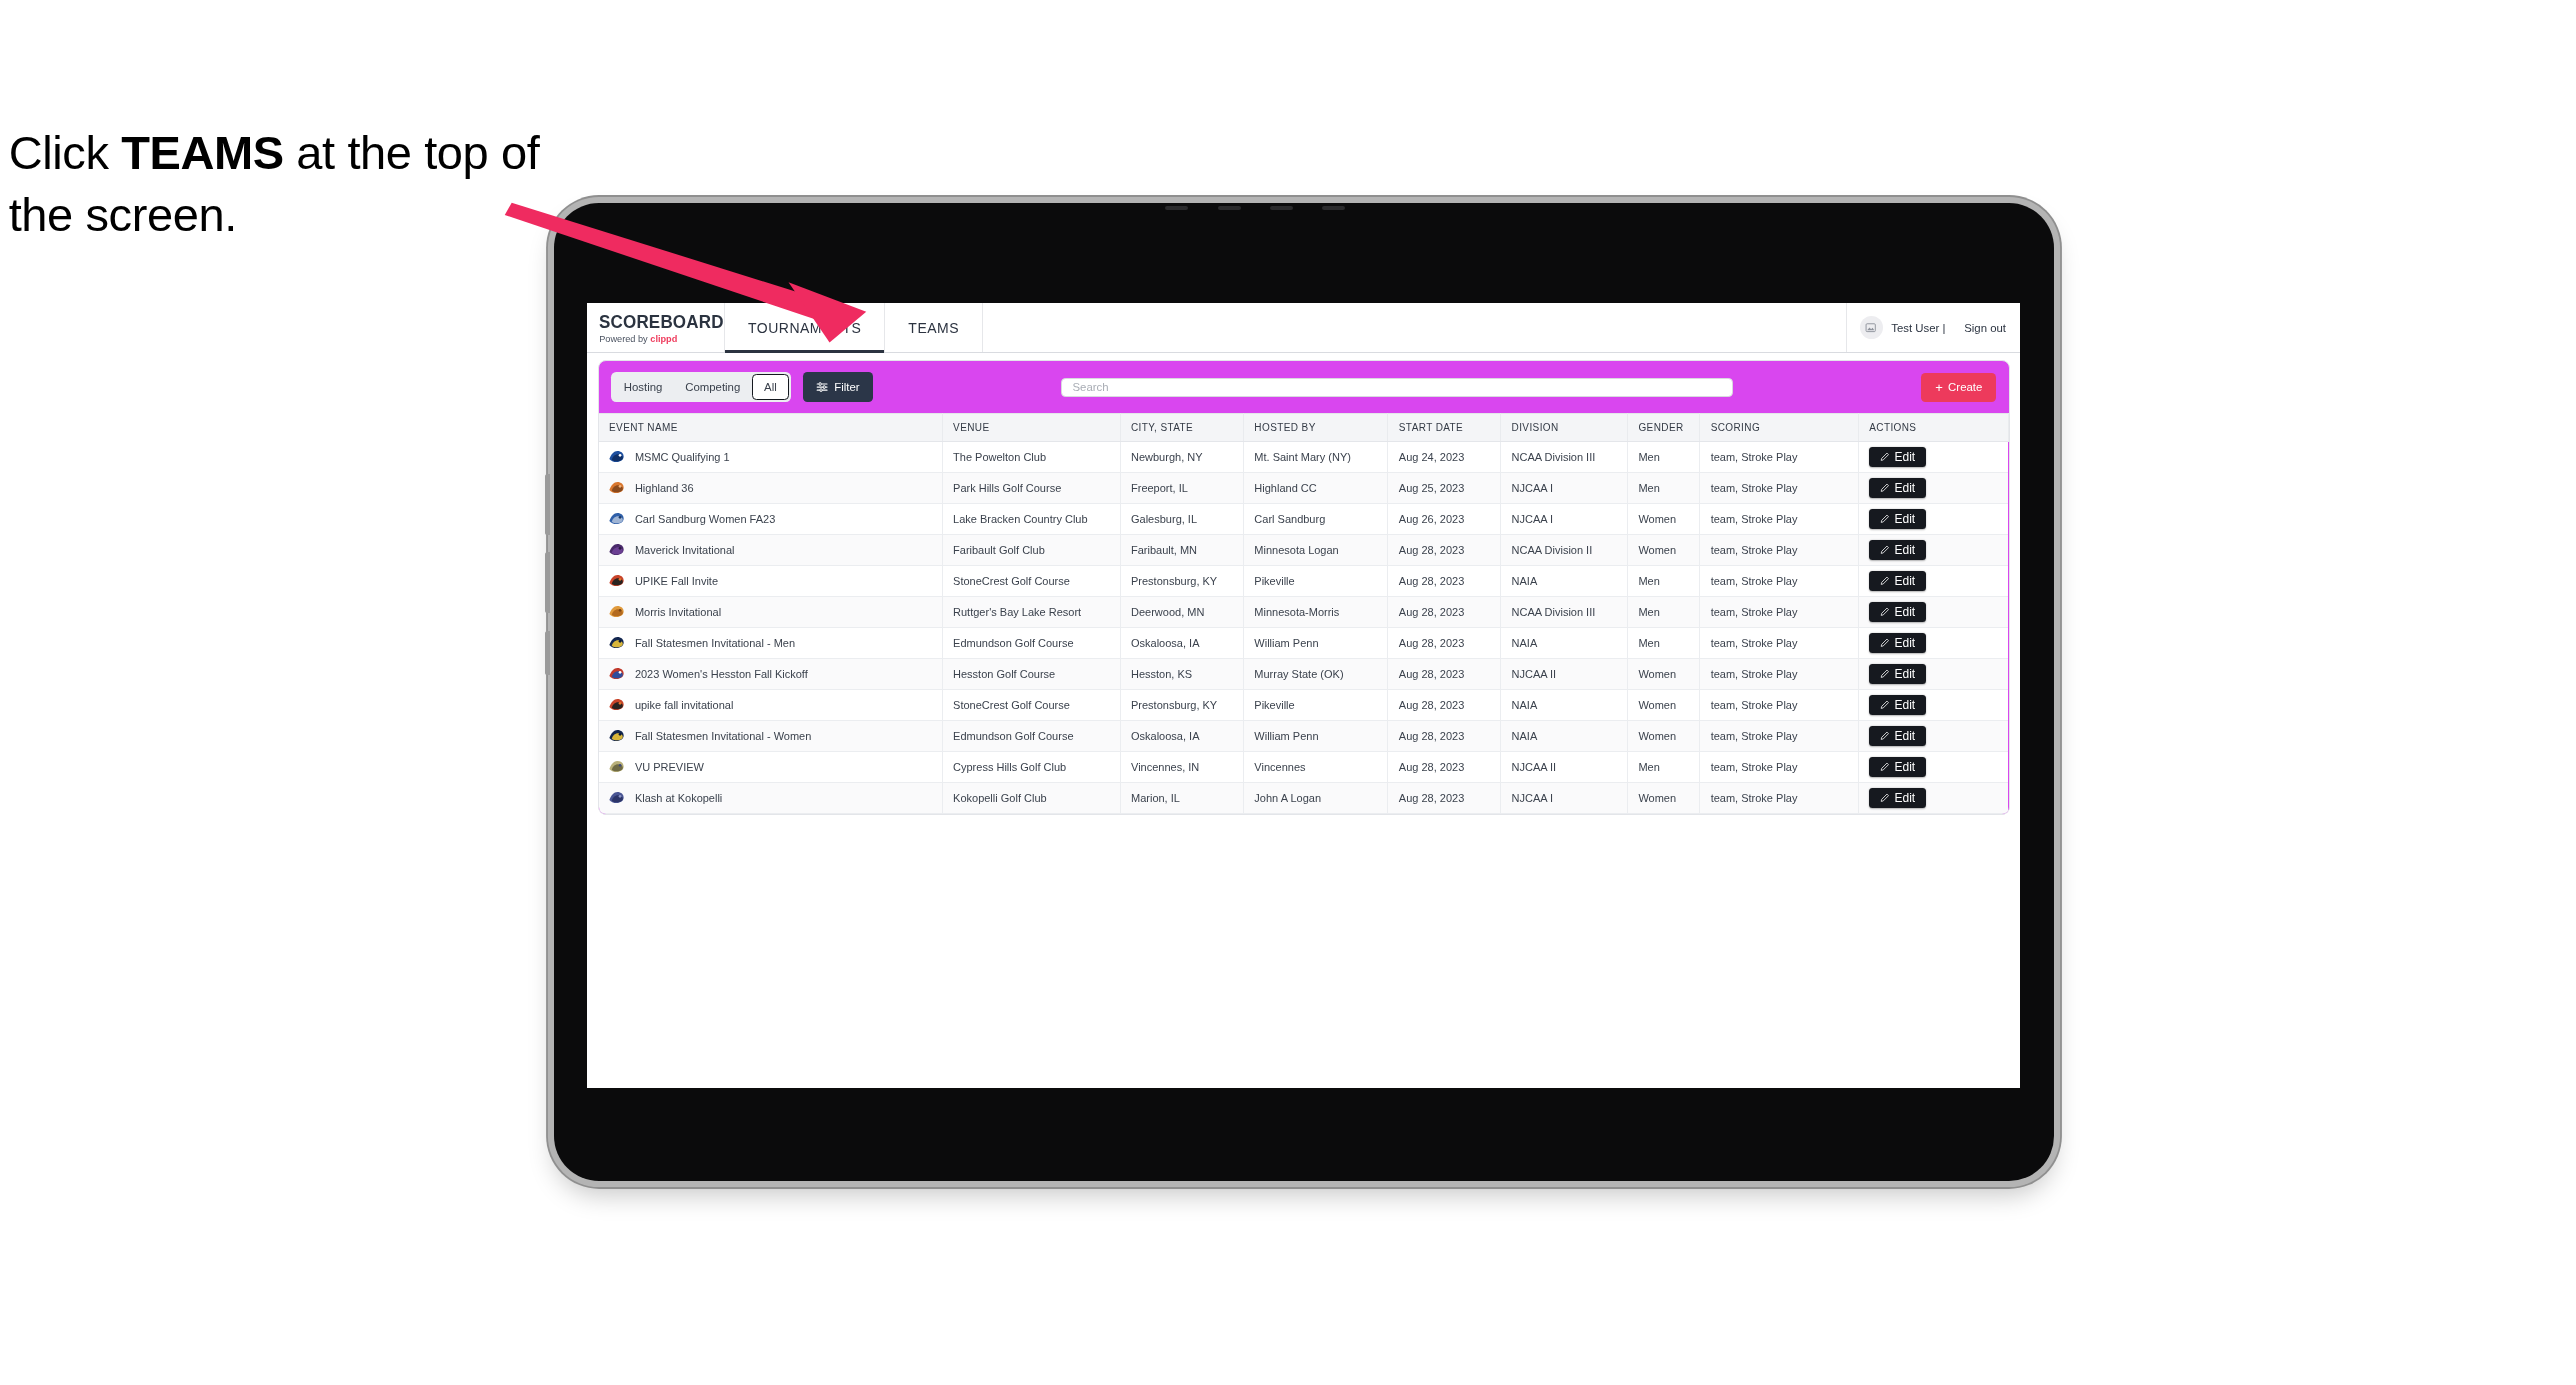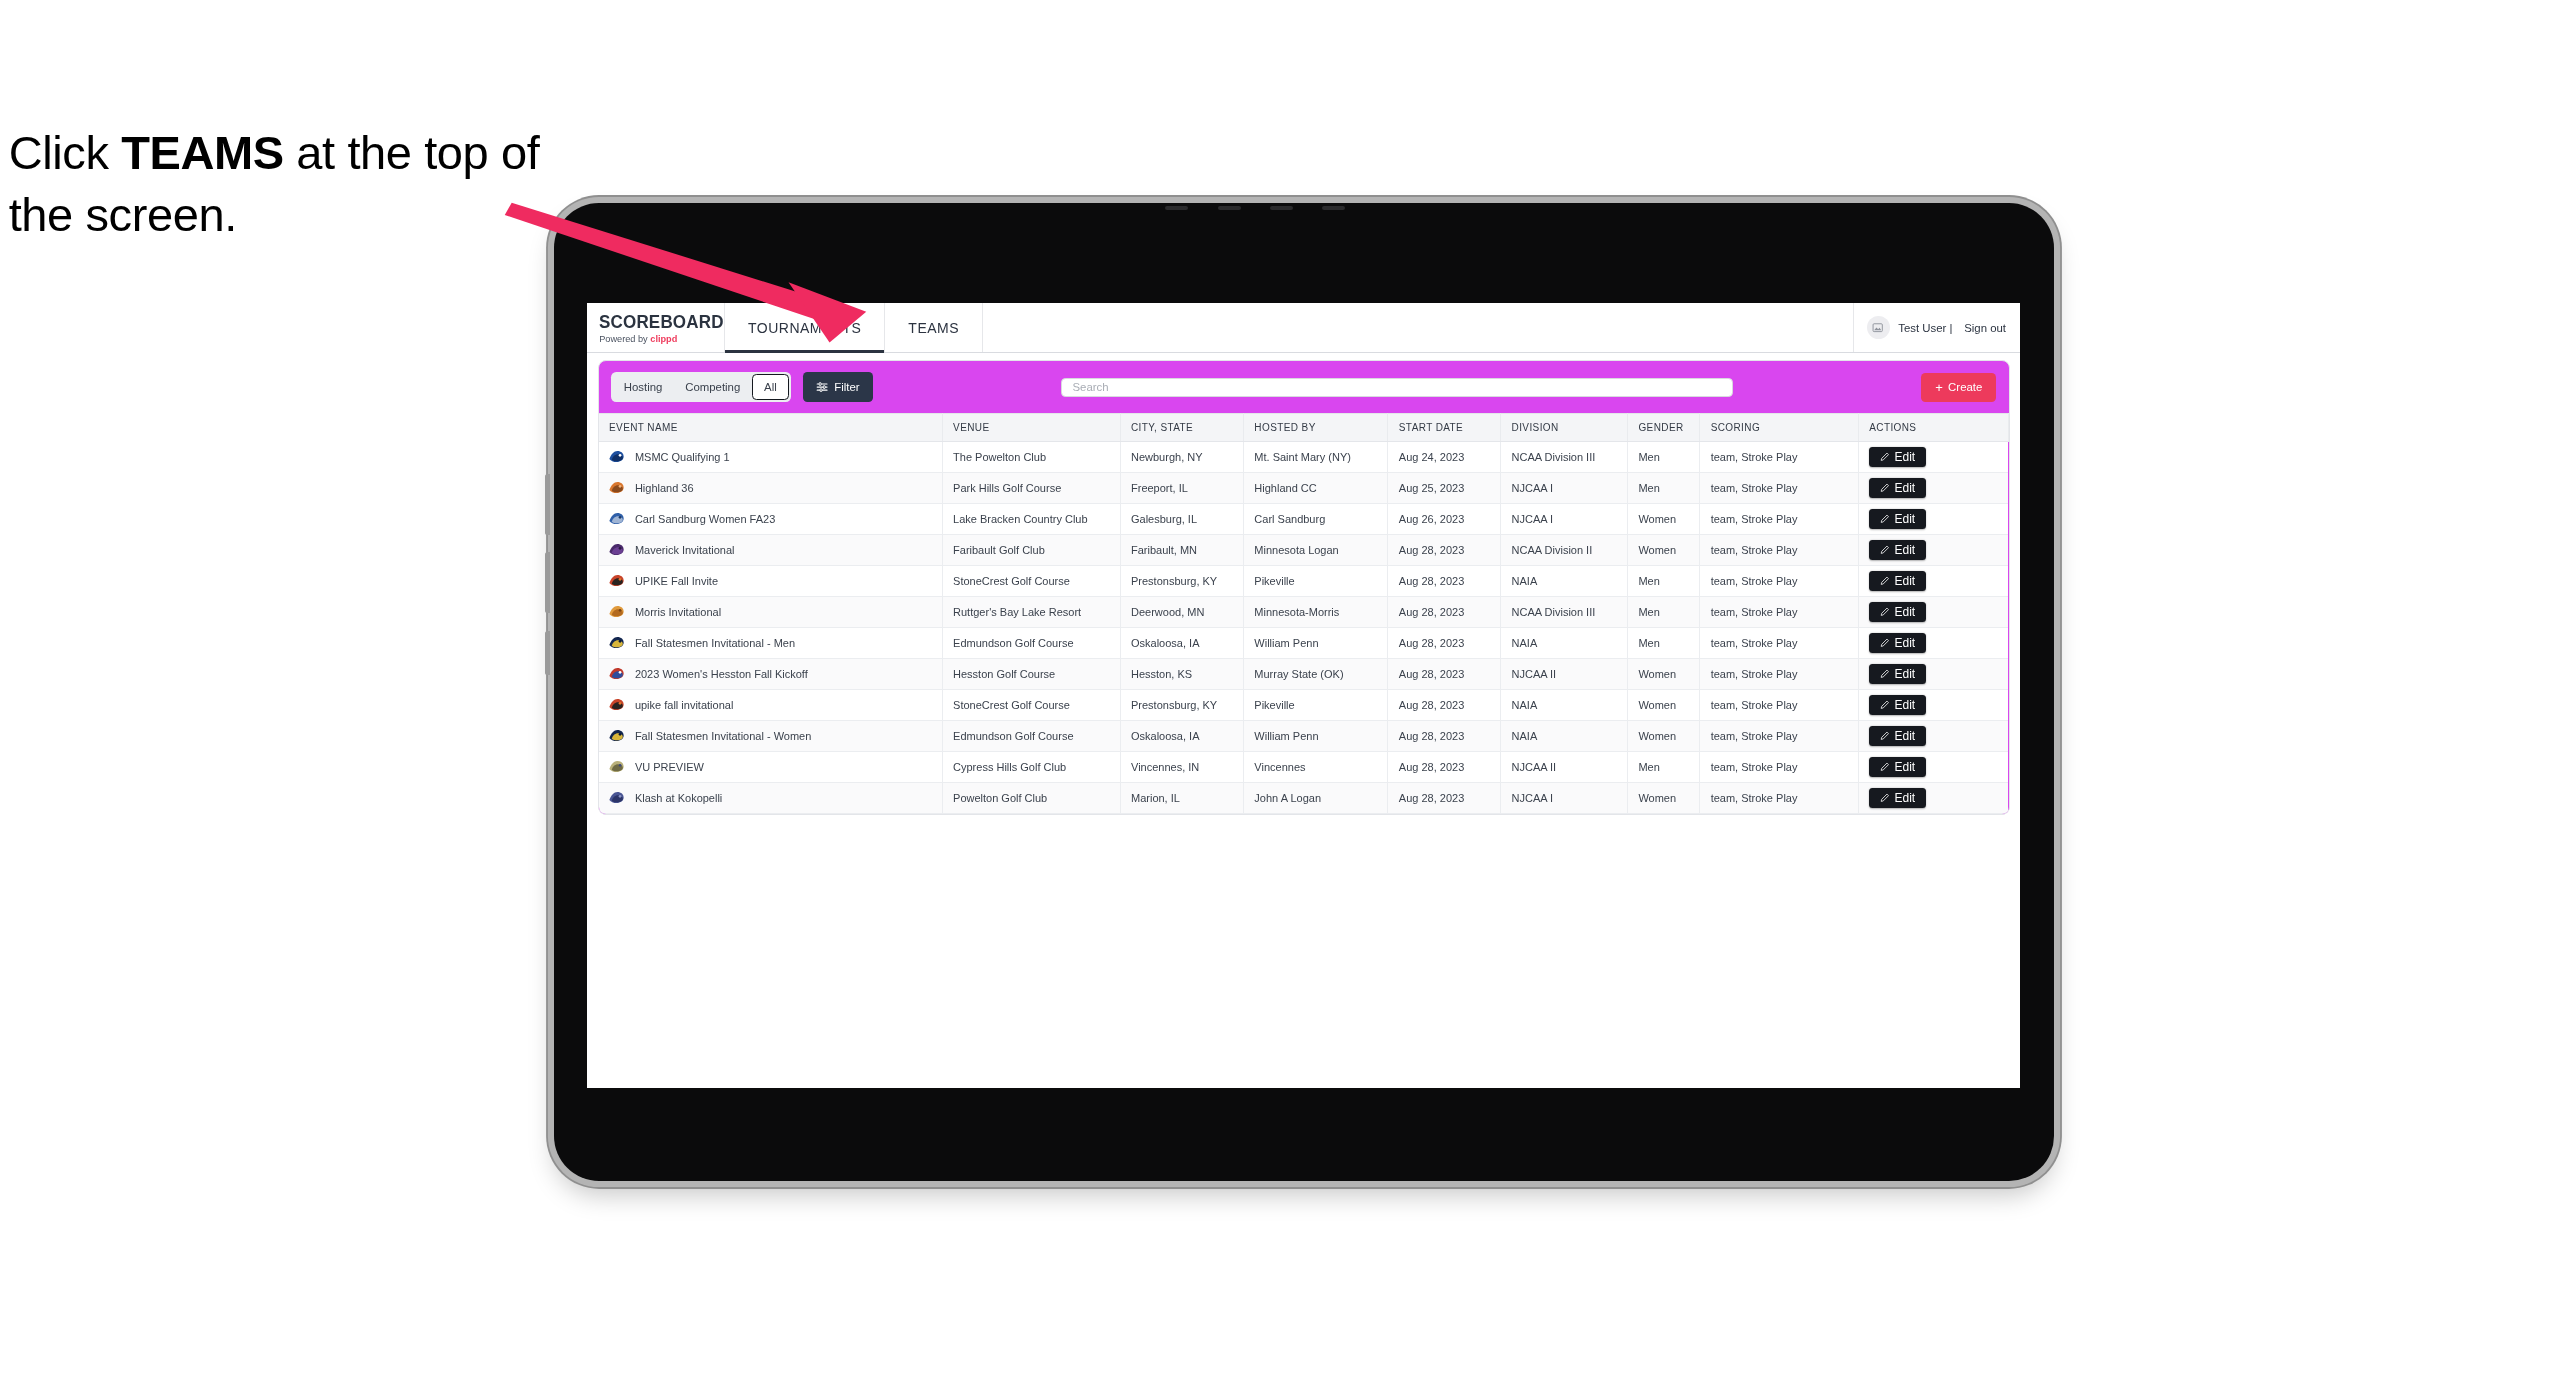--- a/index.html
+++ b/index.html
@@ -155,7 +155,7 @@
     color: #8d919a;
   }
   #user-name { font-size: 11.4px; color: #2b3340; }
-  #sign-out { font-size: 11.4px; color: #2b3340; cursor: pointer; margin-left: 3px; }
+  #sign-out { font-size: 11.4px; color: #2b3340; cursor: pointer; margin-left: 10px; }
 
   
   #content {

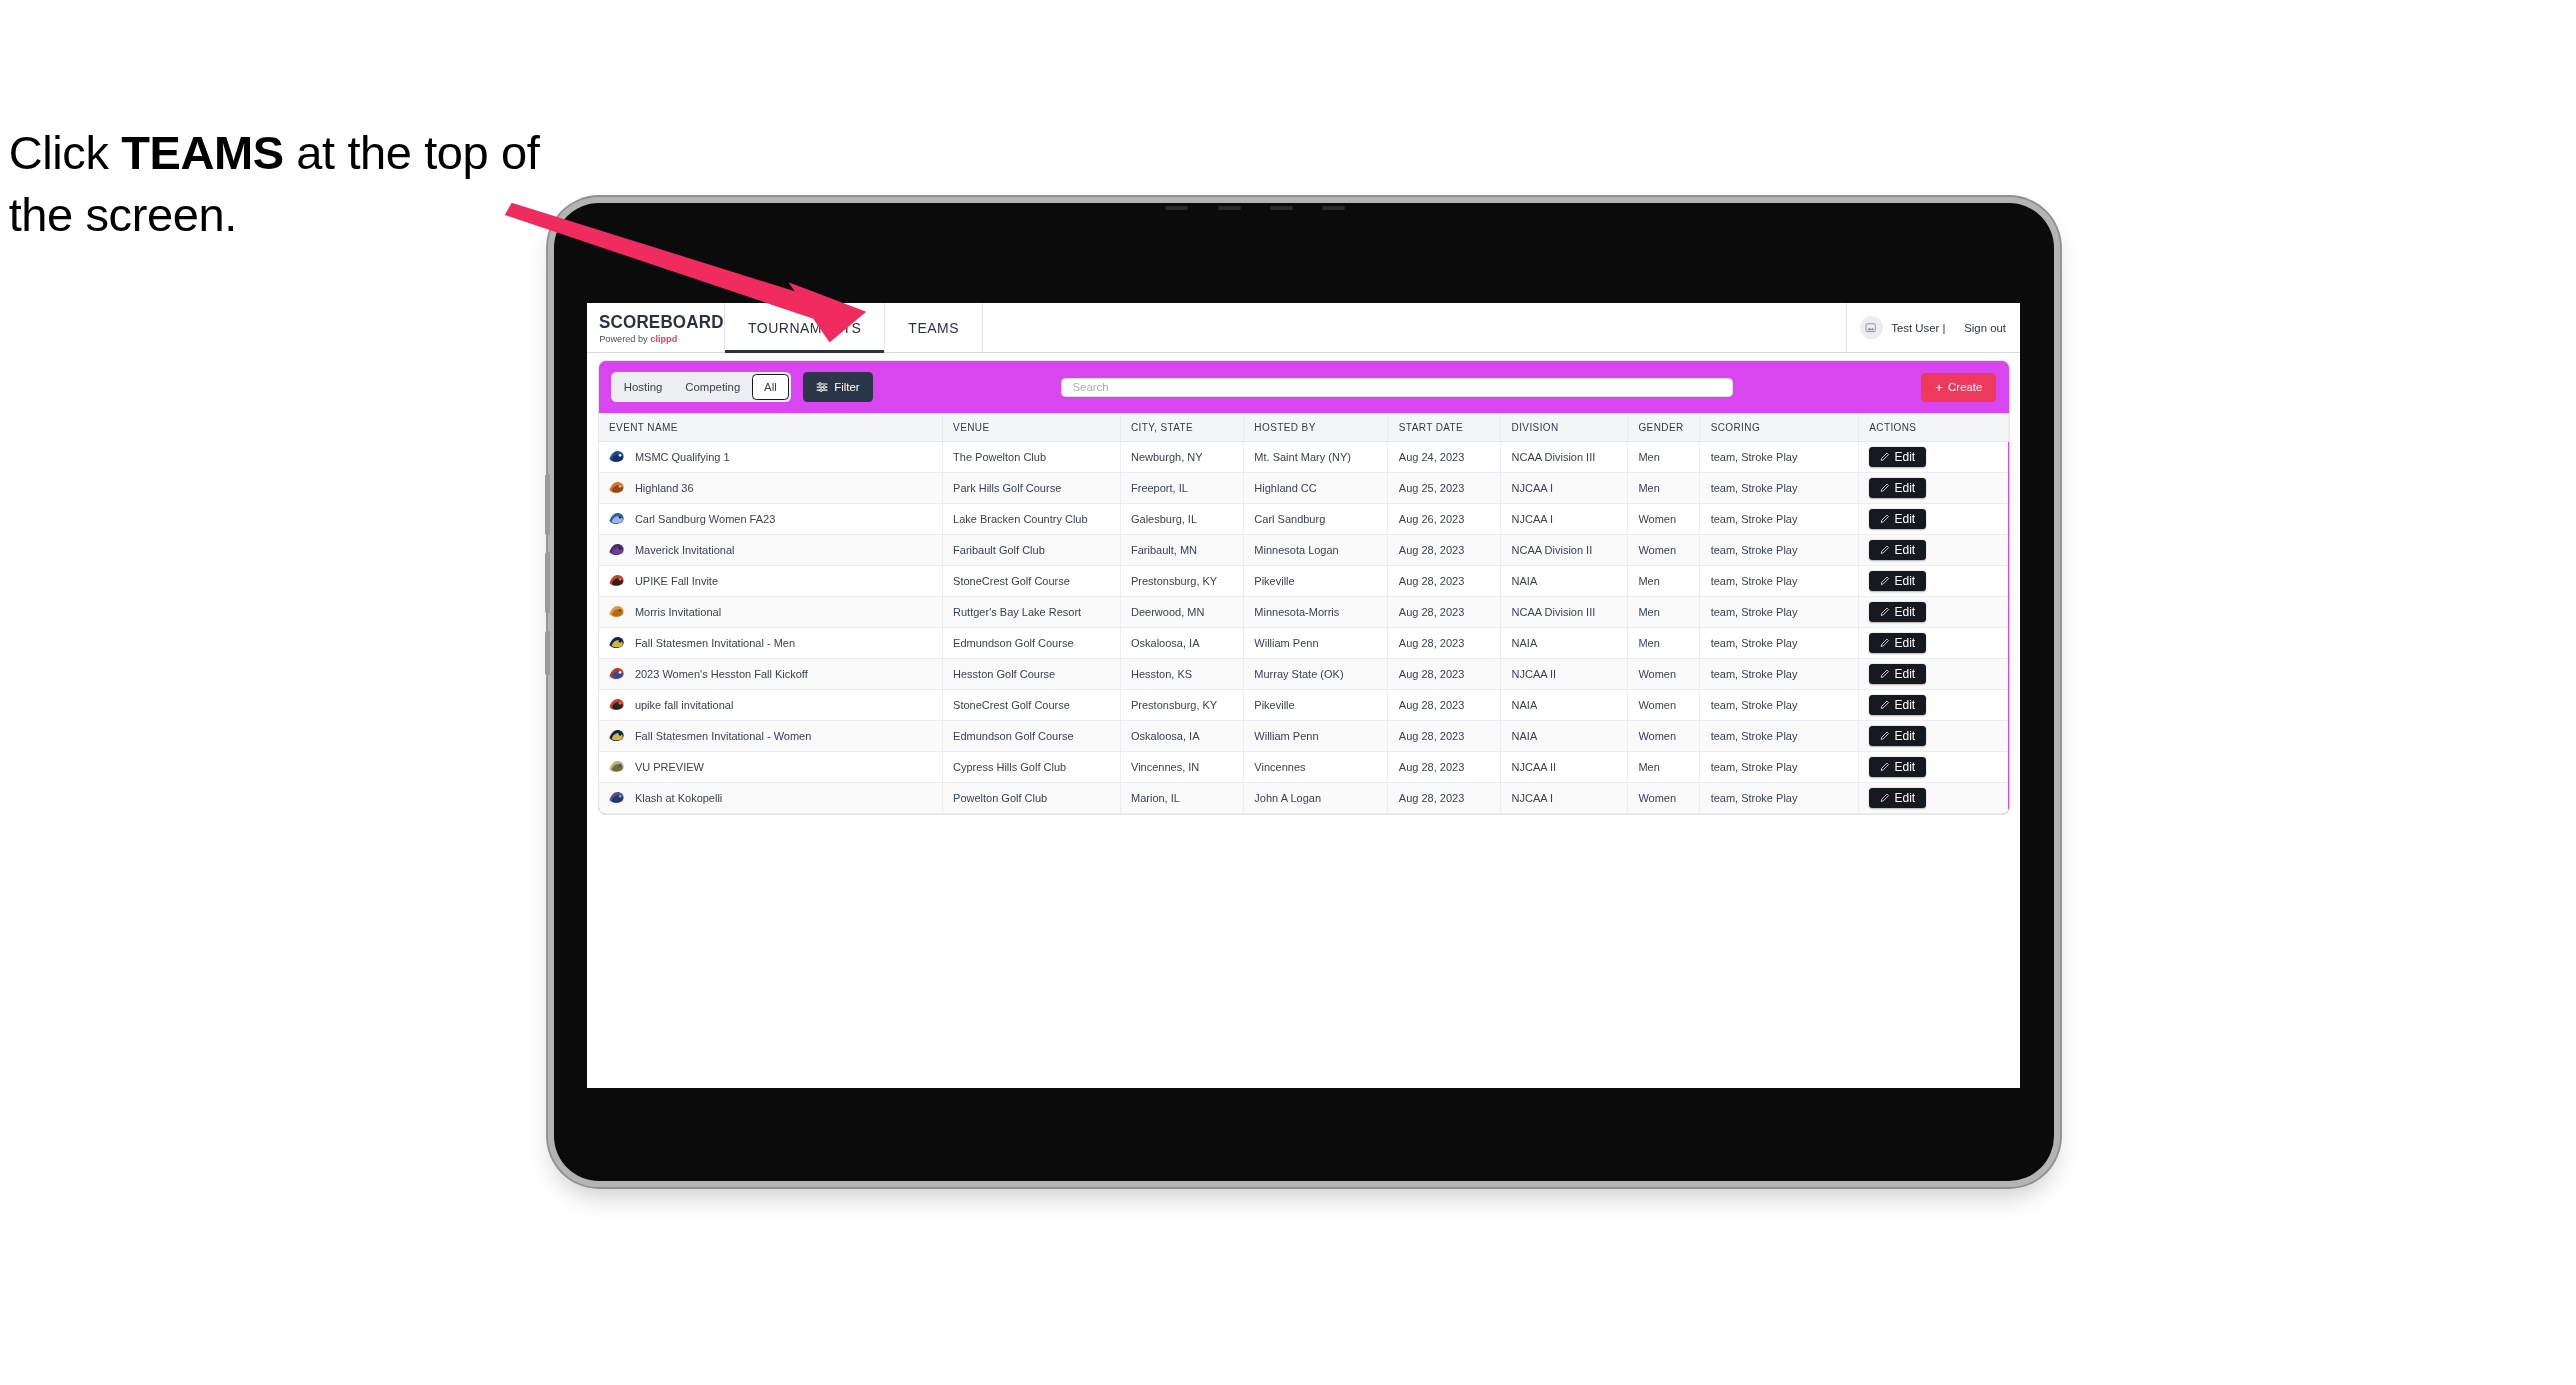--- a/index.html
+++ b/index.html
@@ -702,7 +702,7 @@
                   <span>Klash at Kokopelli</span>
                 </div>
               </td>
-              <td>Powelton Golf Club</td>
+              <td>Kokopelli Golf Club</td>
               <td>Marion, IL</td>
               <td>John A Logan</td>
               <td>Aug 28, 2023</td>

